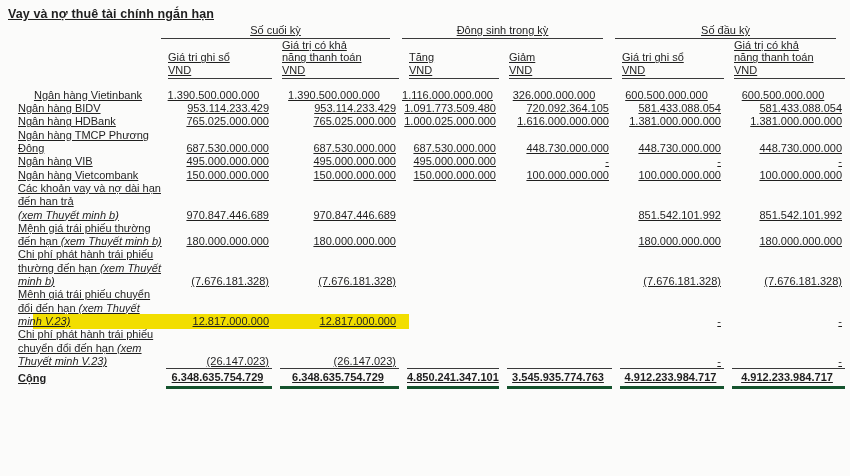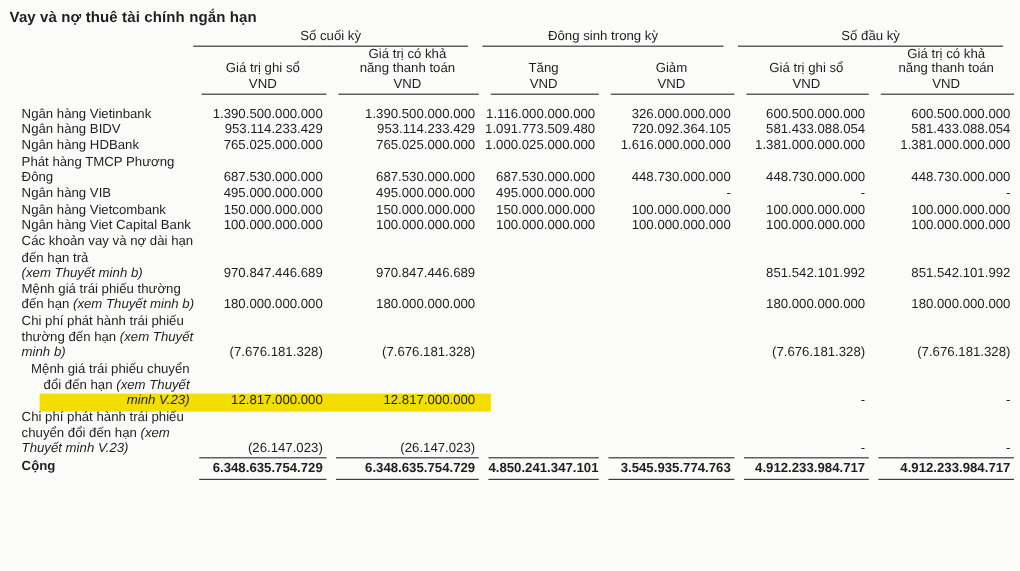--- a/index.html
+++ b/index.html
@@ -11,7 +11,7 @@
     font-size:11px;
     overflow:hidden;
   }
-  #doc{position:relative;width:850px;height:364px;}
+  #doc{position:relative;width:850px;height:364px;text-decoration:underline;}
   .title{
     font-weight:bold;
     font-size:12.5px;

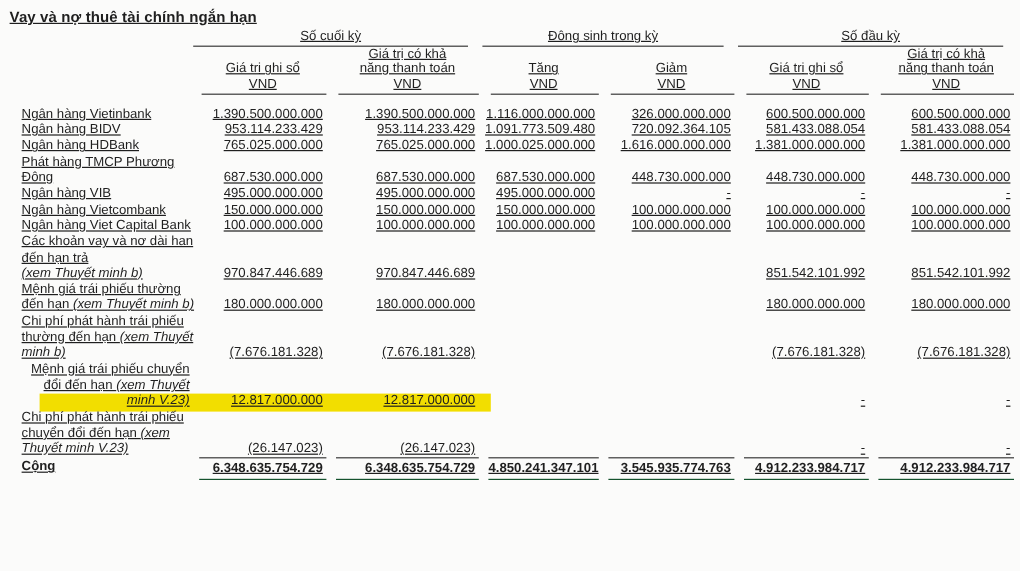--- a/index.html
+++ b/index.html
@@ -39,7 +39,7 @@
   .sline{
     margin-left:10px;
     border-bottom:1.5px solid #3a3a3a;
-    text-align:center;
+    text-align:left;
     padding:0 2px 2px 0;
     line-height:12.3px;
     white-space:nowrap;

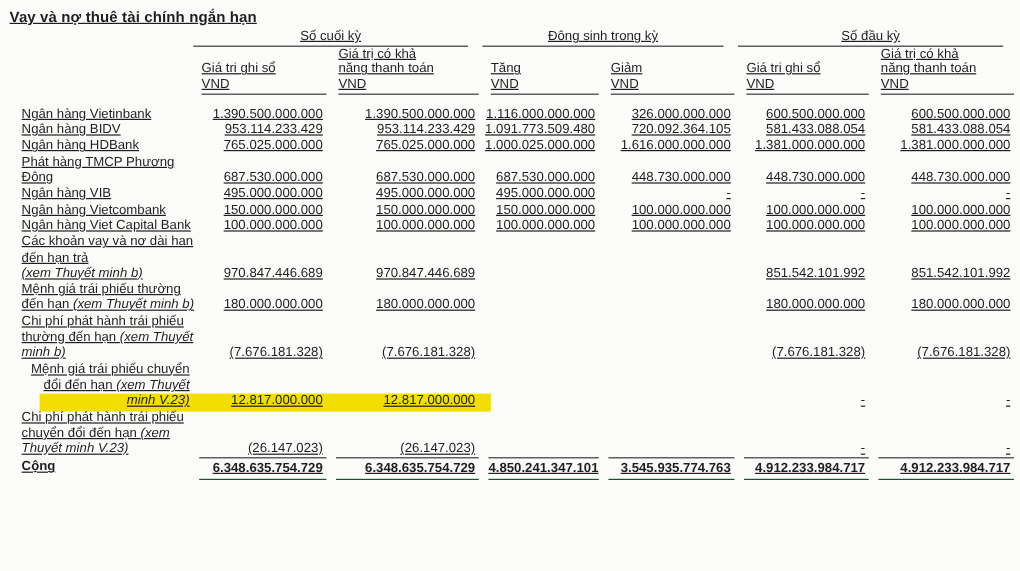--- a/index.html
+++ b/index.html
@@ -45,7 +45,7 @@
     white-space:nowrap;
   }
   tbody td{line-height:13.3px;}
-  tbody tr:first-child td{padding-top:10px;}
+  tbody tr:first-child td{padding-top:10px;text-align:center;}
   td.lbl{padding-left:8px;white-space:nowrap;}
   td.num{text-align:right;padding-right:3px;white-space:nowrap;}
   .it{font-style:italic;}

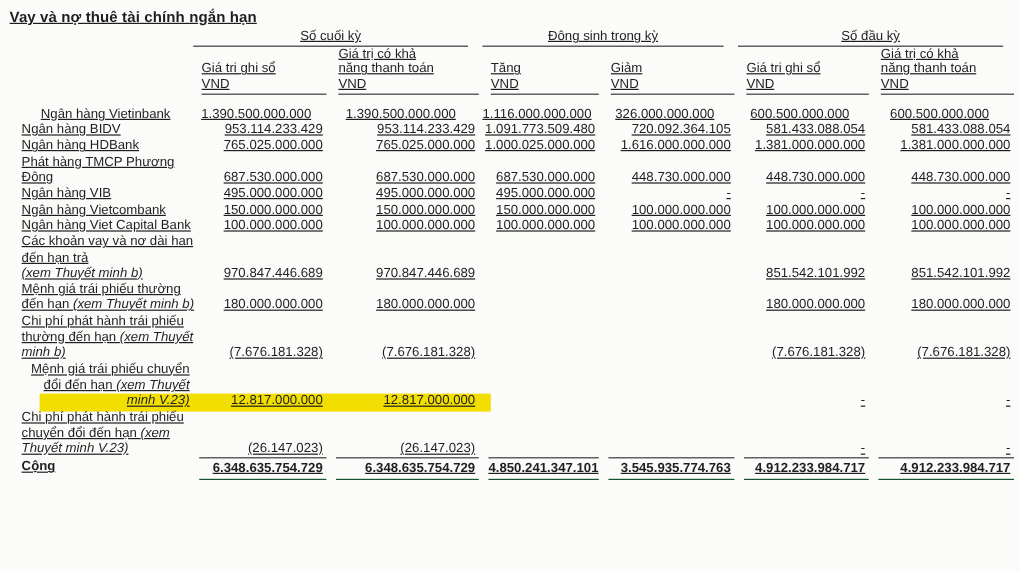--- a/index.html
+++ b/index.html
@@ -156,7 +156,7 @@
         </tr>
         <tr>
           <td class="lbl">
-            <div><span>Phát hàng TMCP Phương</span></div>
+            <div><span>Ngân hàng TMCP Phương</span></div>
             <div><span>Đông</span></div>
           </td>
           <td class="num">687.530.000.000</td>

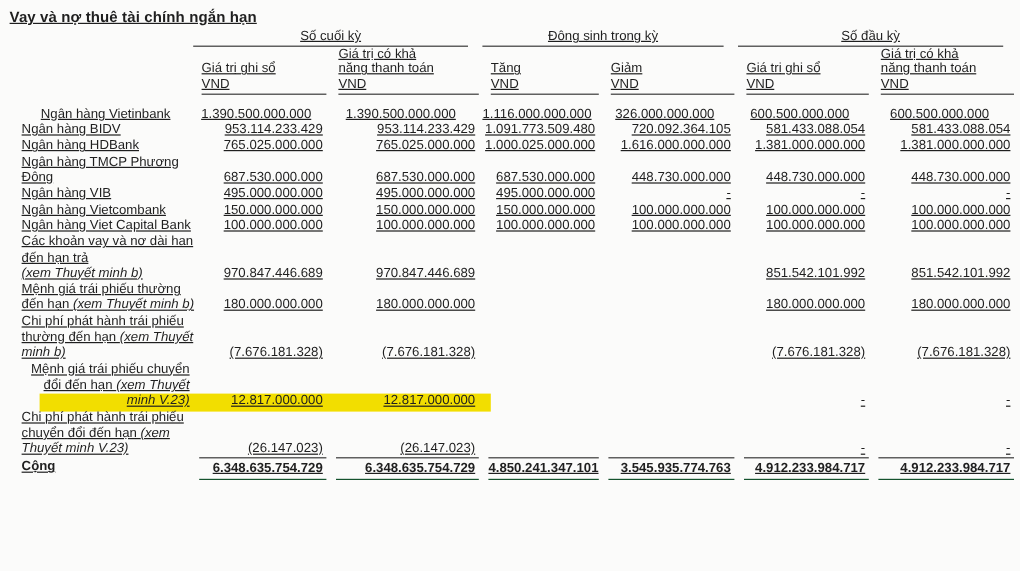--- a/index.html
+++ b/index.html
@@ -190,17 +190,6 @@
         </tr>
         <tr>
           <td class="lbl">
-            <div><span>Ngân hàng Viet Capital Bank</span></div>
-          </td>
-          <td class="num">100.000.000.000</td>
-          <td class="num">100.000.000.000</td>
-          <td class="num">100.000.000.000</td>
-          <td class="num">100.000.000.000</td>
-          <td class="num">100.000.000.000</td>
-          <td class="num">100.000.000.000</td>
-        </tr>
-        <tr>
-          <td class="lbl">
             <div><span>Các khoản vay và nợ dài hạn</span></div>
             <div><span>đến hạn trả</span></div>
             <div><span class="it">(xem Thuyết minh b)</span></div>

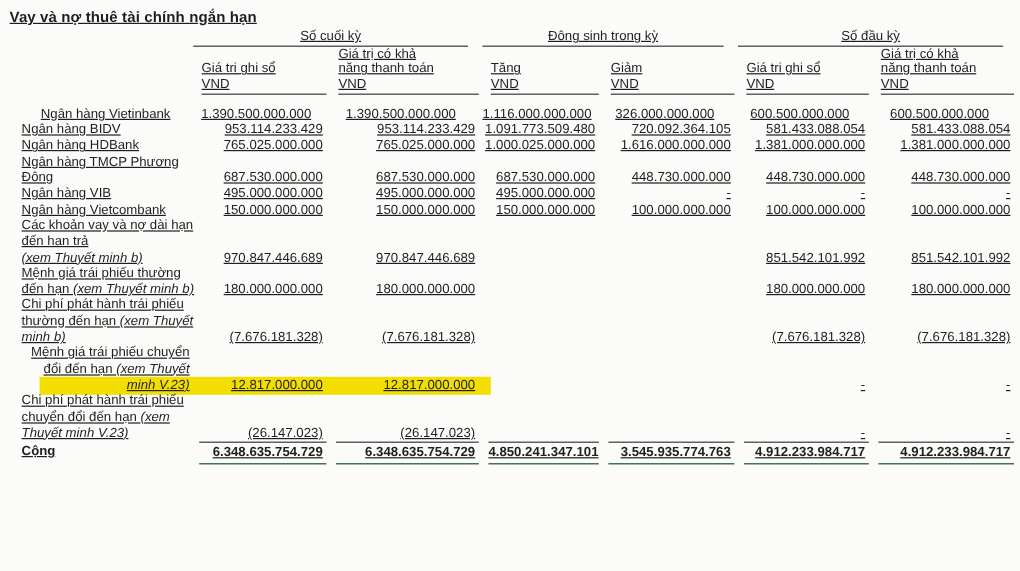--- a/index.html
+++ b/index.html
@@ -49,7 +49,7 @@
   td.lbl{padding-left:8px;white-space:nowrap;}
   td.num{text-align:right;padding-right:3px;white-space:nowrap;}
   .it{font-style:italic;}
-  td.rel{position:relative;text-align:right;}
+  td.rel{position:relative;}
   .hl{
     position:absolute;
     left:23px;bottom:-1px;

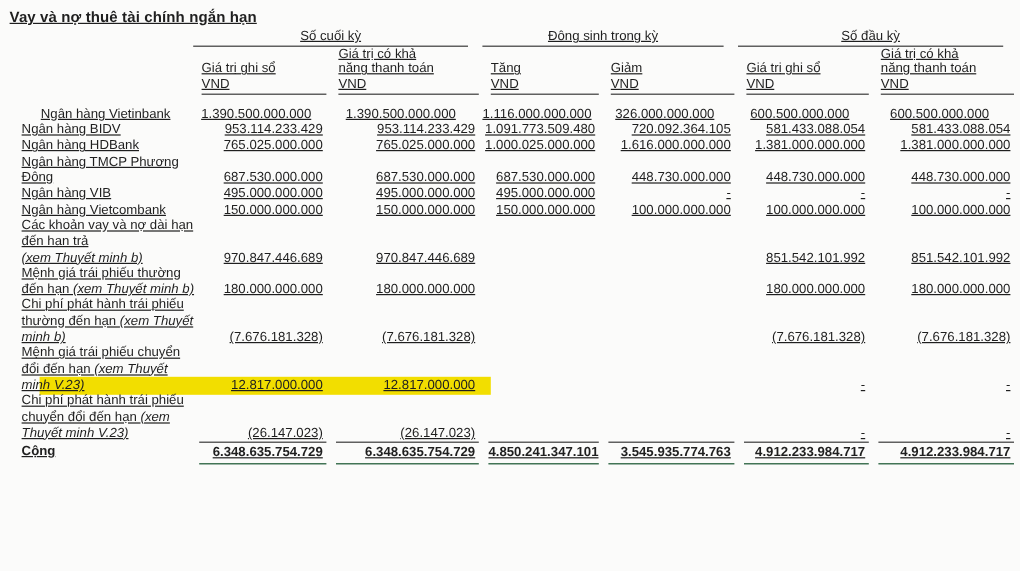--- a/index.html
+++ b/index.html
@@ -61,8 +61,8 @@
   .tline{
     margin-left:8px;
     border-top:1.2px solid #3a3a3a;
-    border-bottom:1px solid #14532d;
-    text-align:right;
+    border-bottom:3px solid #14532d;
+    text-align:center;
     font-weight:bold;
     padding:2px 3px 2px 0;
     line-height:13px;

